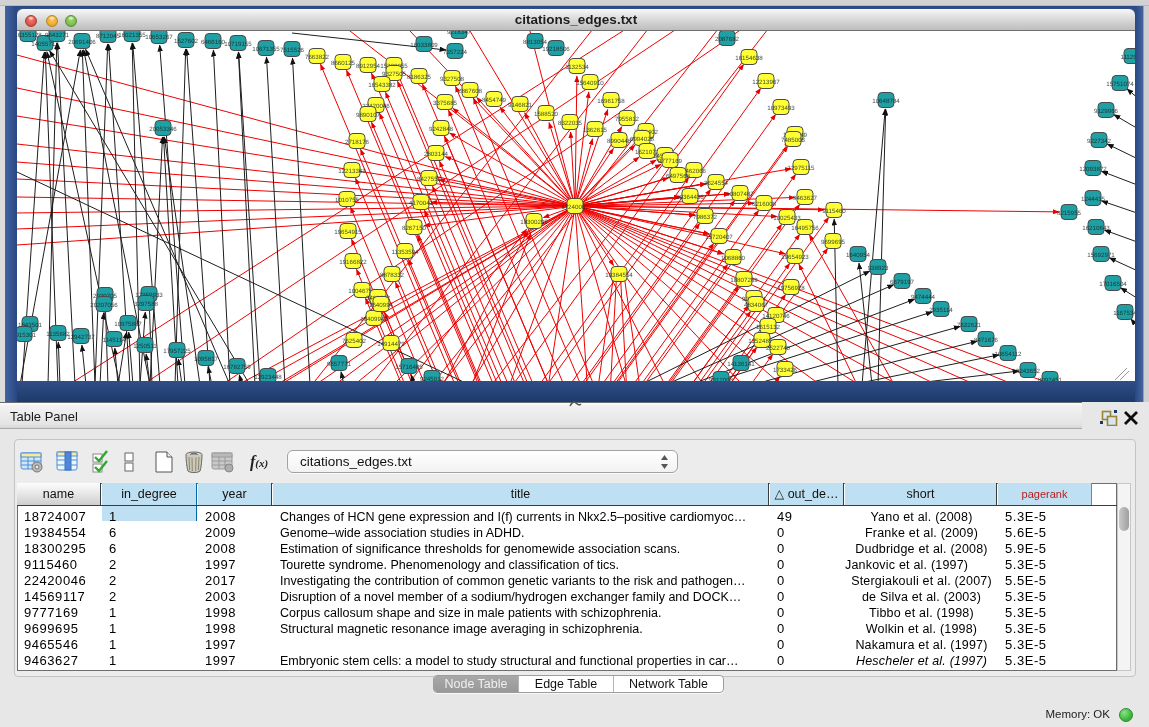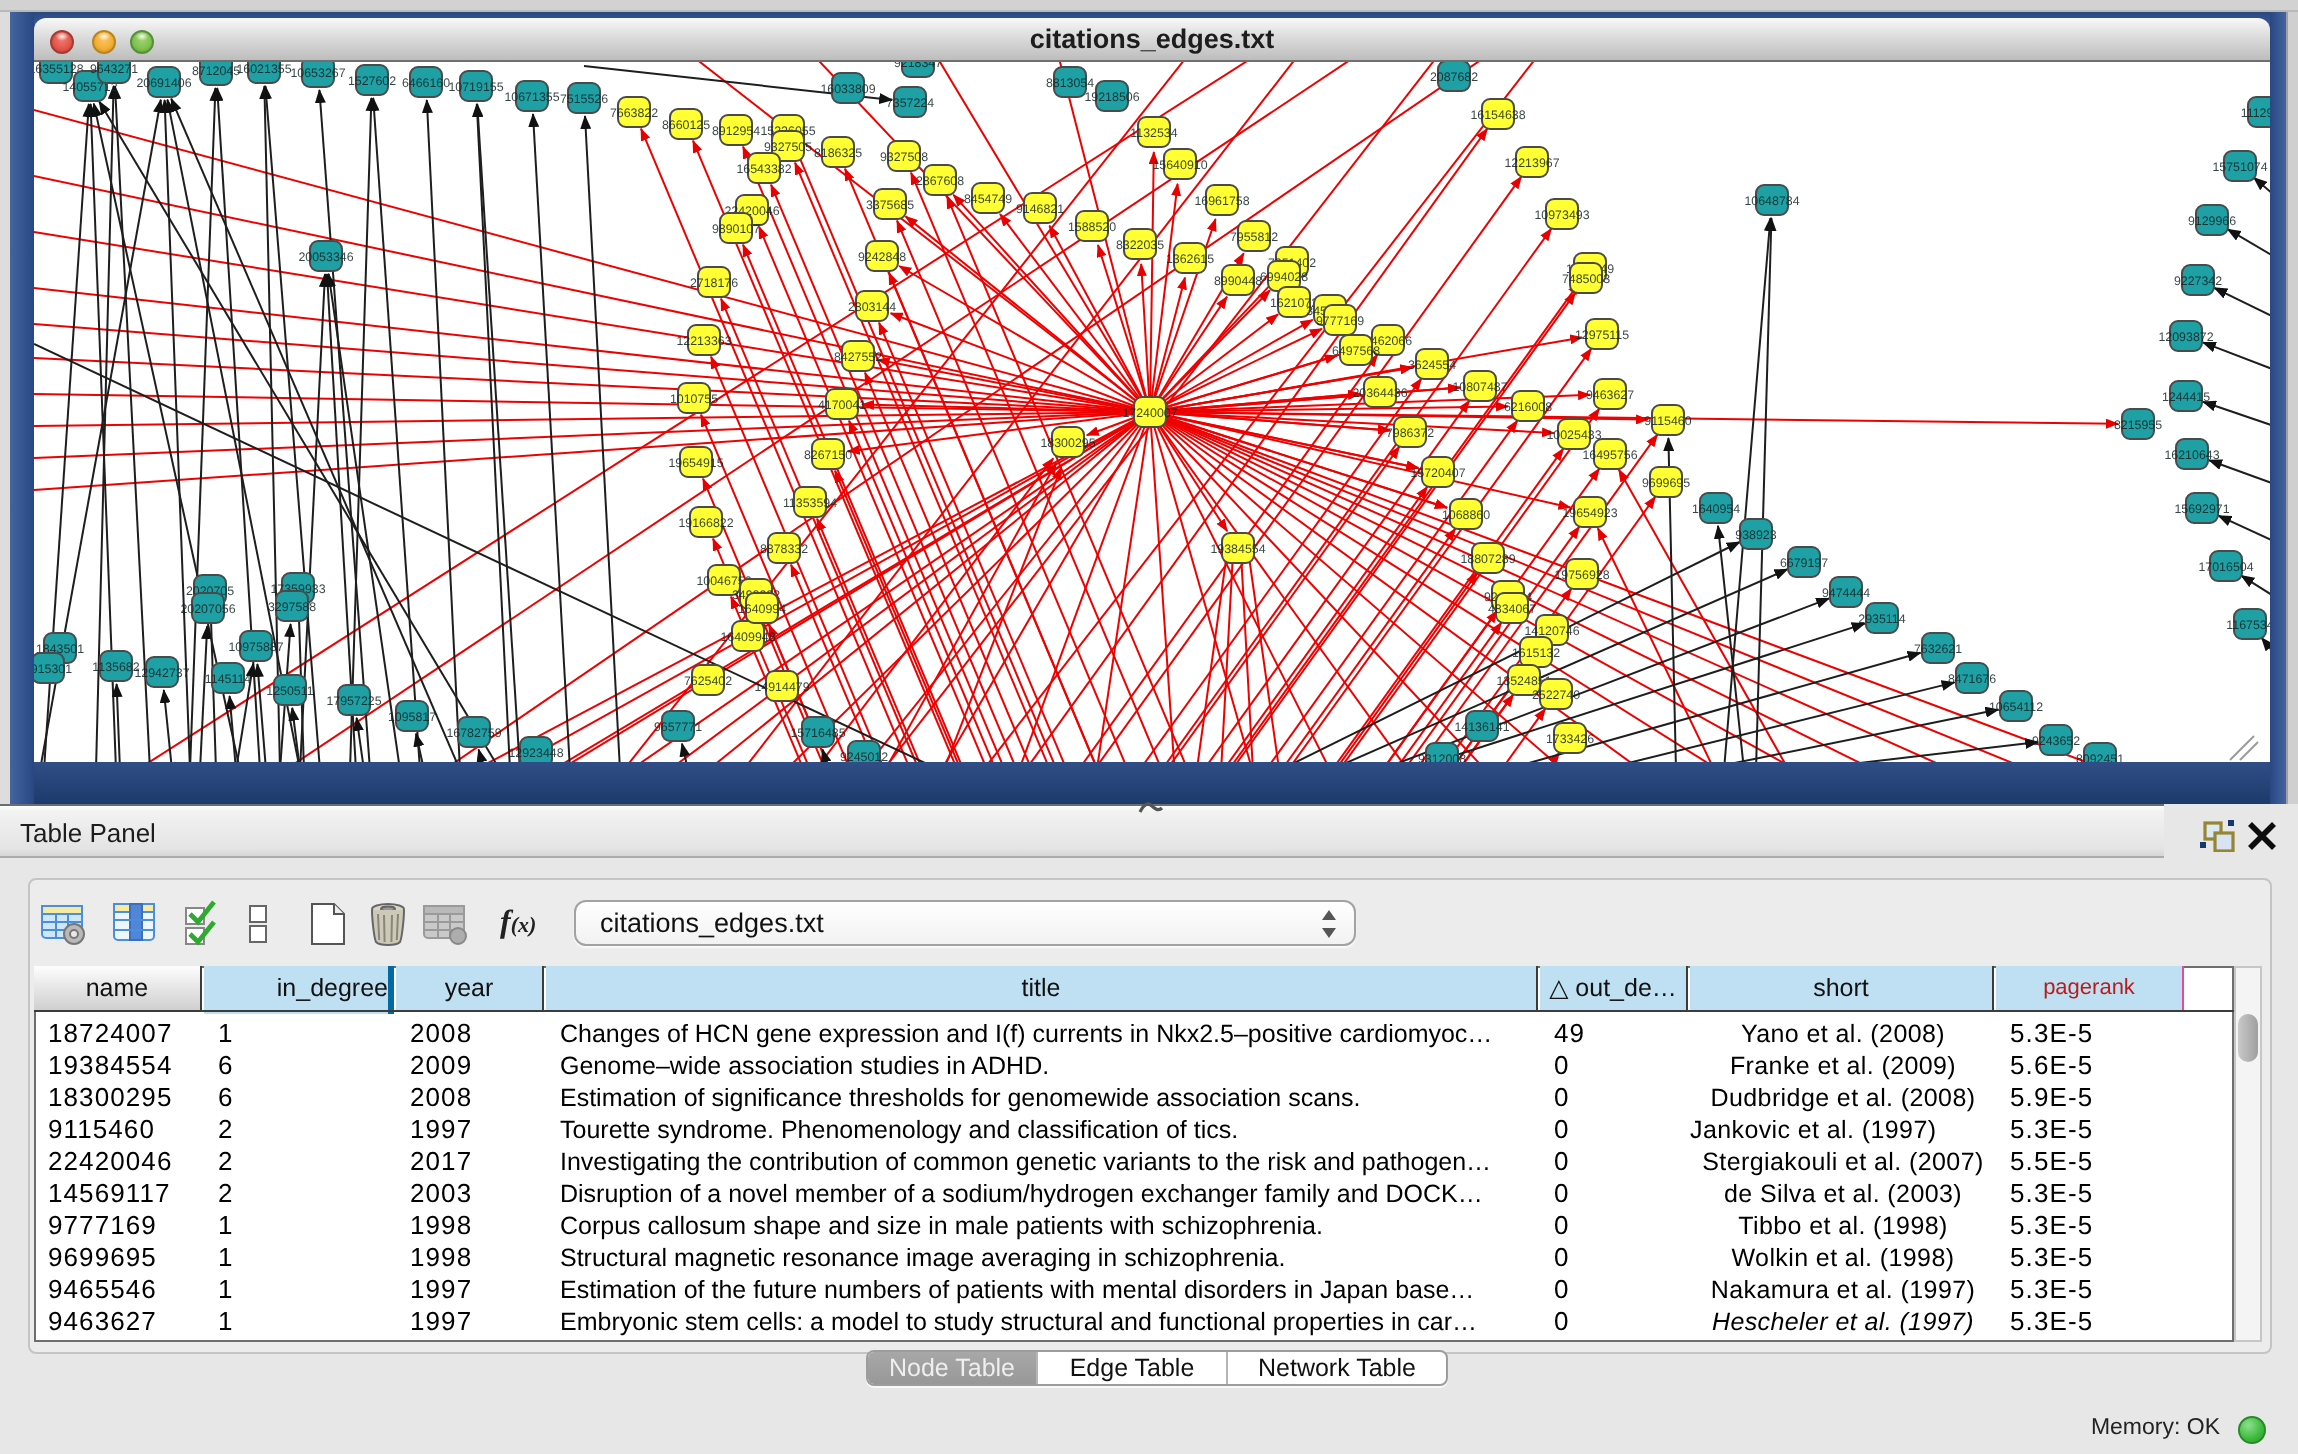--- a/index.html
+++ b/index.html
@@ -622,7 +622,7 @@
 <div class="abs" style="left:17px;top:483px;width:1100px;height:188px;background:#ffffff;
      border:1px solid #6e6e6e;"></div>
 <div style="position:absolute;left:17px;top:483px;width:84px;height:22px;background:linear-gradient(#fdfdfd,#cfcfcf);border-right:1px solid #3c3c3c;line-height:22px;text-align:center;font-size:12.5px;color:#111;">name</div>
-<div style="position:absolute;left:102px;top:483px;width:95px;height:24px;background:#bfe0f2;border-right:3px solid #0369a1;line-height:22px;text-align:right;font-size:12.5px;color:#111;">in_degree</div>
+<div style="position:absolute;left:102px;top:483px;width:95px;height:38px;background:#bfe0f2;border-right:1px solid #0369a1;line-height:22px;text-align:center;font-size:12.5px;color:#111;">in_degree</div>
 <div style="position:absolute;left:198px;top:483px;width:74px;height:22px;background:#bfe0f2;border-right:1px solid #3c3c3c;line-height:22px;text-align:center;font-size:12.5px;color:#111;">year</div>
 <div style="position:absolute;left:273px;top:483px;width:496px;height:22px;background:#bfe0f2;border-right:1px solid #3c3c3c;line-height:22px;text-align:center;font-size:12.5px;color:#111;">title</div>
 <div style="position:absolute;left:770px;top:483px;width:74px;height:22px;background:#bfe0f2;border-right:1px solid #3c3c3c;line-height:22px;text-align:center;font-size:12.5px;color:#111;">△ out_de…</div>

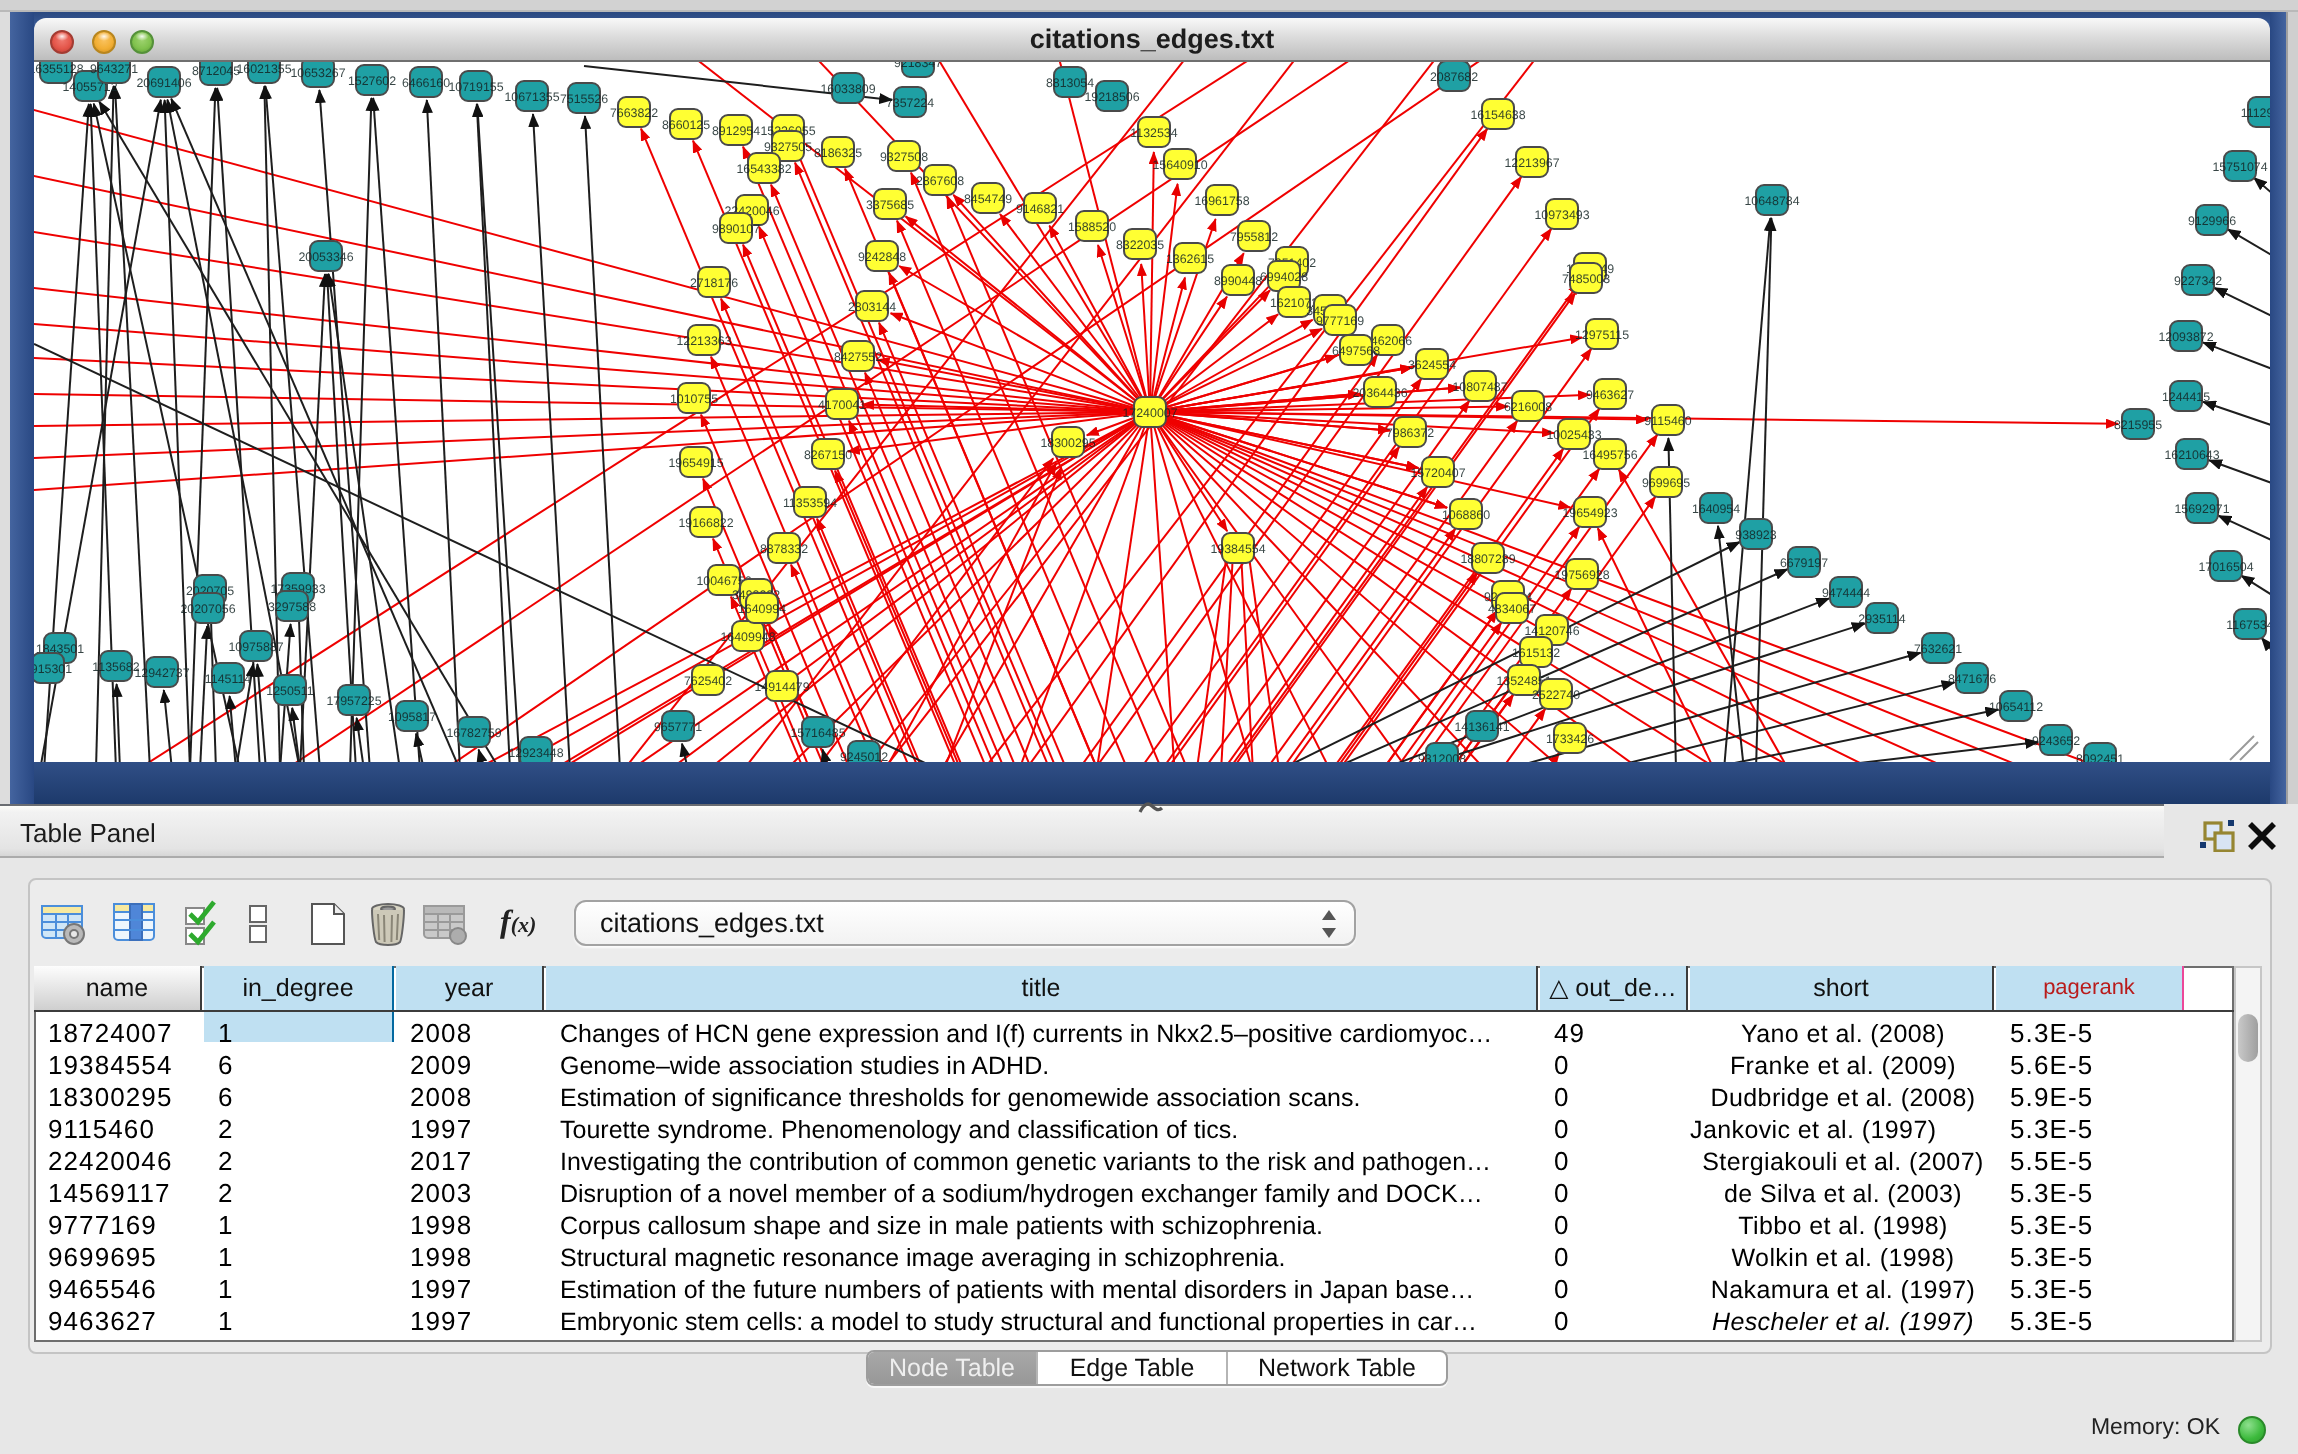--- a/index.html
+++ b/index.html
@@ -706,7 +706,6 @@
       <div style="position:absolute;left:24px;top:0;width:77px;white-space:nowrap;overflow:hidden;text-overflow:ellipsis;">9465546</div>
       <div style="position:absolute;left:109px;top:0;width:88px;white-space:nowrap;overflow:hidden;text-overflow:ellipsis;">1</div>
       <div style="position:absolute;left:205px;top:0;width:67px;white-space:nowrap;overflow:hidden;text-overflow:ellipsis;">1997</div>
-      <div style="position:absolute;left:280px;top:0;width:489px;white-space:nowrap;overflow:hidden;text-overflow:ellipsis;font-size:12.5px;letter-spacing:0;">Estimation of the future numbers of patients with mental disorders in Japan base…</div>
       <div style="position:absolute;left:777px;top:0;width:67px;white-space:nowrap;overflow:hidden;text-overflow:ellipsis;">0</div>
       <div style="position:absolute;left:845px;top:0;width:153px;text-align:center;white-space:nowrap;font-size:12.5px;letter-spacing:0.2px;">Nakamura et al. (1997)</div>
       <div style="position:absolute;left:1005px;top:0;width:87px;white-space:nowrap;overflow:hidden;text-overflow:ellipsis;">5.3E-5</div>

